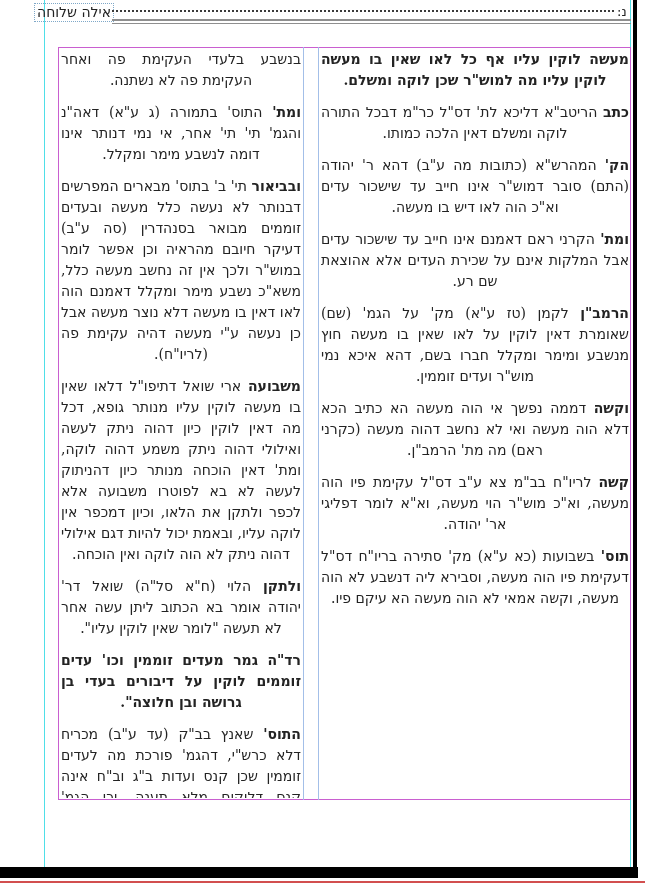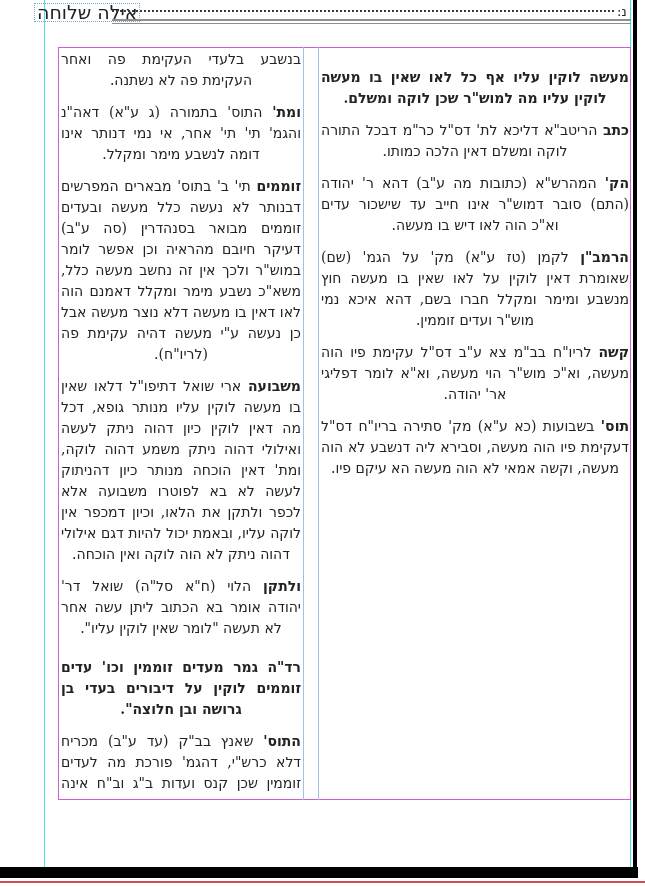--- a/index.html
+++ b/index.html
@@ -12,7 +12,7 @@
   .guide-right{left:630px;top:0;height:868px;}
 
   
-  .header-title{position:absolute;left:34px;top:3px;font-size:19px;color:#222;
+  .header-title{position:absolute;left:34px;top:3px;font-size:14px;color:#222;
                 border:1px dotted #7fa8c8;padding:0 2px;line-height:17px;}
   .header-daf{position:absolute;left:617px;top:3px;font-size:13px;color:#222;line-height:17px;}
   .header-dots{position:absolute;left:112px;top:10px;width:502px;height:0;

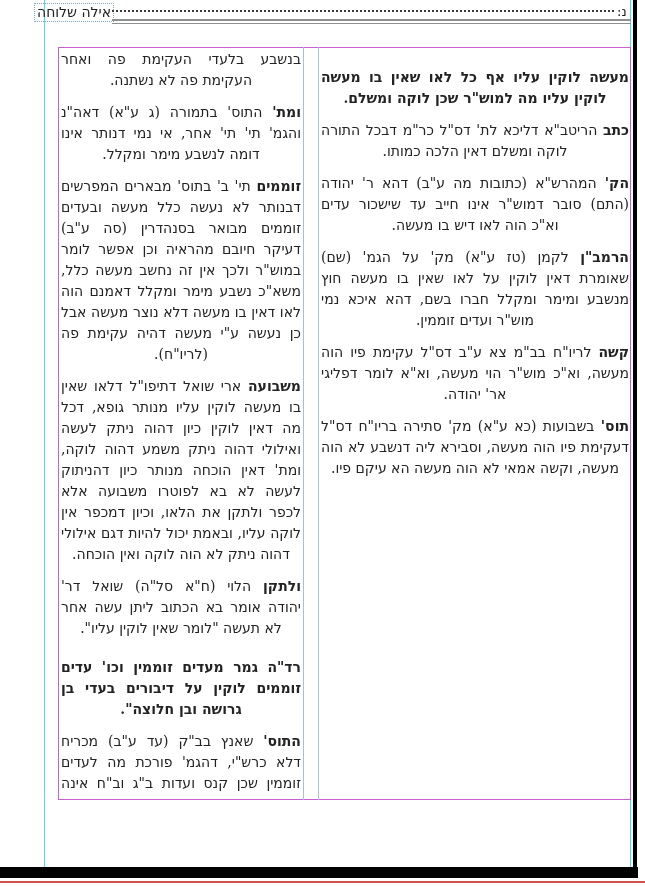--- a/index.html
+++ b/index.html
@@ -34,7 +34,7 @@
   .col p{margin:0 0 11px 0;font-size:14px;line-height:21px;
          text-align:justify;text-align-last:center;color:#232323;}
   .col p b{font-weight:bold;}
-  .col p.allbold{font-weight:bold;margin-top:18px;}
+  .col p.allbold{font-weight:bold;}
 
   
   .win-right-line{position:absolute;left:633px;top:0;width:4px;height:878px;background:#000;}

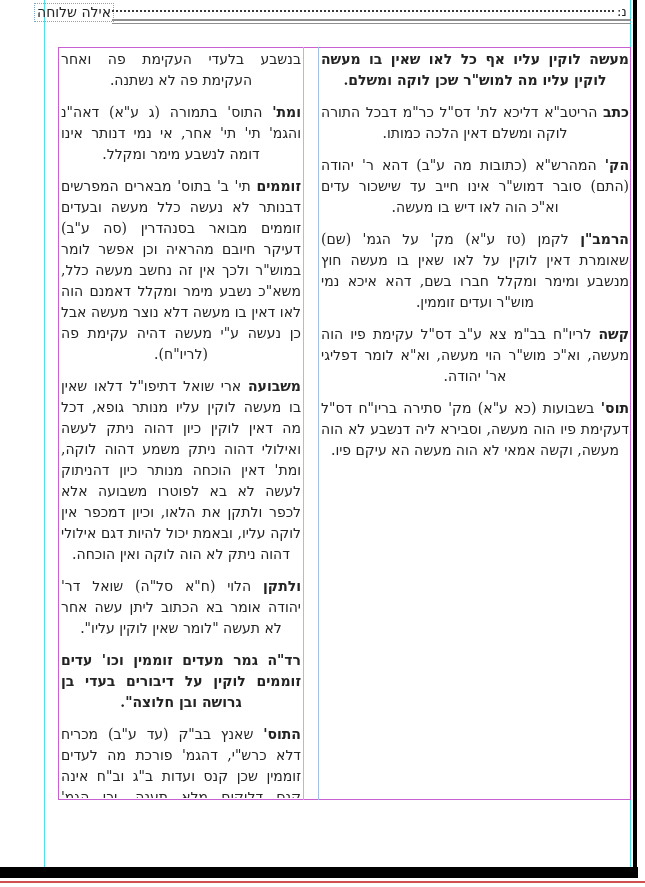--- a/index.html
+++ b/index.html
@@ -69,7 +69,7 @@
   <div class="col col-left">
       <p>בנשבע בלעדי העקימת פה ואחר העקימת פה לא נשתנה.</p>
       <p><b>ומת'</b> התוס' בתמורה (ג ע"א) דאה"נ והגמ' תי' תי' אחר, אי נמי דנותר אינו דומה לנשבע מימר ומקלל.</p>
-      <p><b>זוממים</b> תי' ב' בתוס' מבארים המפרשים דבנותר לא נעשה כלל מעשה ובעדים זוממים מבואר בסנהדרין (סה ע"ב) דעיקר חיובם מהראיה וכן אפשר לומר במוש"ר ולכך אין זה נחשב מעשה כלל, משא"כ נשבע מימר ומקלל דאמנם הוה לאו דאין בו מעשה דלא נוצר מעשה אבל כן נעשה ע"י מעשה דהיה עקימת פה (לריו"ח).</p>
+      <p><b>ובביאור</b> תי' ב' בתוס' מבארים המפרשים דבנותר לא נעשה כלל מעשה ובעדים זוממים מבואר בסנהדרין (סה ע"ב) דעיקר חיובם מהראיה וכן אפשר לומר במוש"ר ולכך אין זה נחשב מעשה כלל, משא"כ נשבע מימר ומקלל דאמנם הוה לאו דאין בו מעשה דלא נוצר מעשה אבל כן נעשה ע"י מעשה דהיה עקימת פה (לריו"ח).</p>
       <p><b>משבועה</b> ארי שואל דתיפו"ל דלאו שאין בו מעשה לוקין עליו מנותר גופא, דכל מה דאין לוקין כיון דהוה ניתק לעשה ואילולי דהוה ניתק משמע דהוה לוקה, ומת' דאין הוכחה מנותר כיון דהניתוק לעשה לא בא לפוטרו משבועה אלא לכפר ולתקן את הלאו, וכיון דמכפר אין לוקה עליו, ובאמת יכול להיות דגם אילולי דהוה ניתק לא הוה לוקה ואין הוכחה.</p>
       <p><b>ולתקן</b> הלוי (ח"א סל"ה) שואל דר' יהודה אומר בא הכתוב ליתן עשה אחר לא תעשה "לומר שאין לוקין עליו".</p>
       <p class="allbold">רד"ה גמר מעדים זוממין וכו' עדים זוממים לוקין על דיבורים בעדי בן גרושה ובן חלוצה".</p>

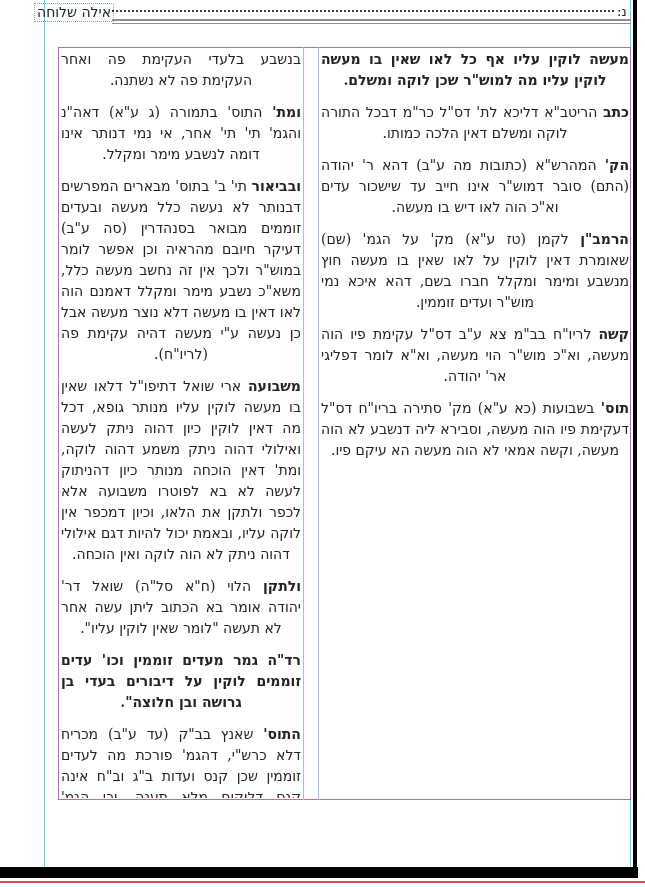--- a/index.html
+++ b/index.html
@@ -62,6 +62,7 @@
       <p class="allbold">מעשה לוקין עליו אף כל לאו שאין בו מעשה לוקין עליו מה למוש"ר שכן לוקה ומשלם.</p>
       <p><b>כתב</b> הריטב"א דליכא לת' דס"ל כר"מ דבכל התורה לוקה ומשלם דאין הלכה כמותו.</p>
       <p><b>הק'</b> המהרש"א (כתובות מה ע"ב) דהא ר' יהודה (התם) סובר דמוש"ר אינו חייב עד שישכור עדים וא"כ הוה לאו דיש בו מעשה.</p>
+      <p><b>ומת'</b> הקרני ראם דאמנם אינו חייב עד שישכור עדים אבל המלקות אינם על שכירת העדים אלא אהוצאת שם רע.</p>
       <p><b>הרמב"ן</b> לקמן (טז ע"א) מק' על הגמ' (שם) שאומרת דאין לוקין על לאו שאין בו מעשה חוץ מנשבע ומימר ומקלל חברו בשם, דהא איכא נמי מוש"ר ועדים זוממין.</p>
       <p><b>קשה</b> לריו"ח בב"מ צא ע"ב דס"ל עקימת פיו הוה מעשה, וא"כ מוש"ר הוי מעשה, וא"א לומר דפליגי אר' יהודה.</p>
       <p><b>תוס'</b> בשבועות (כא ע"א) מק' סתירה בריו"ח דס"ל דעקימת פיו הוה מעשה, וסבירא ליה דנשבע לא הוה מעשה, וקשה אמאי לא הוה מעשה הא עיקם פיו.</p>

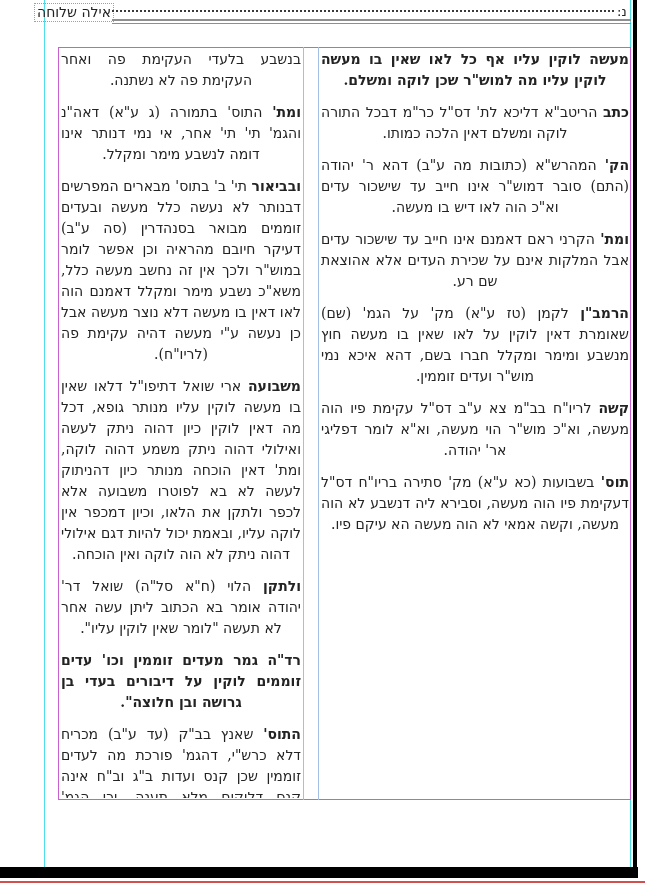--- a/index.html
+++ b/index.html
@@ -64,6 +64,7 @@
       <p><b>הק'</b> המהרש"א (כתובות מה ע"ב) דהא ר' יהודה (התם) סובר דמוש"ר אינו חייב עד שישכור עדים וא"כ הוה לאו דיש בו מעשה.</p>
       <p><b>ומת'</b> הקרני ראם דאמנם אינו חייב עד שישכור עדים אבל המלקות אינם על שכירת העדים אלא אהוצאת שם רע.</p>
       <p><b>הרמב"ן</b> לקמן (טז ע"א) מק' על הגמ' (שם) שאומרת דאין לוקין על לאו שאין בו מעשה חוץ מנשבע ומימר ומקלל חברו בשם, דהא איכא נמי מוש"ר ועדים זוממין.</p>
+      <p><b>וקשה</b> דממה נפשך אי הוה מעשה הא כתיב הכא דלא הוה מעשה ואי לא נחשב דהוה מעשה (כקרני ראם) מה מת' הרמב"ן.</p>
       <p><b>קשה</b> לריו"ח בב"מ צא ע"ב דס"ל עקימת פיו הוה מעשה, וא"כ מוש"ר הוי מעשה, וא"א לומר דפליגי אר' יהודה.</p>
       <p><b>תוס'</b> בשבועות (כא ע"א) מק' סתירה בריו"ח דס"ל דעקימת פיו הוה מעשה, וסבירא ליה דנשבע לא הוה מעשה, וקשה אמאי לא הוה מעשה הא עיקם פיו.</p>
     </div>

